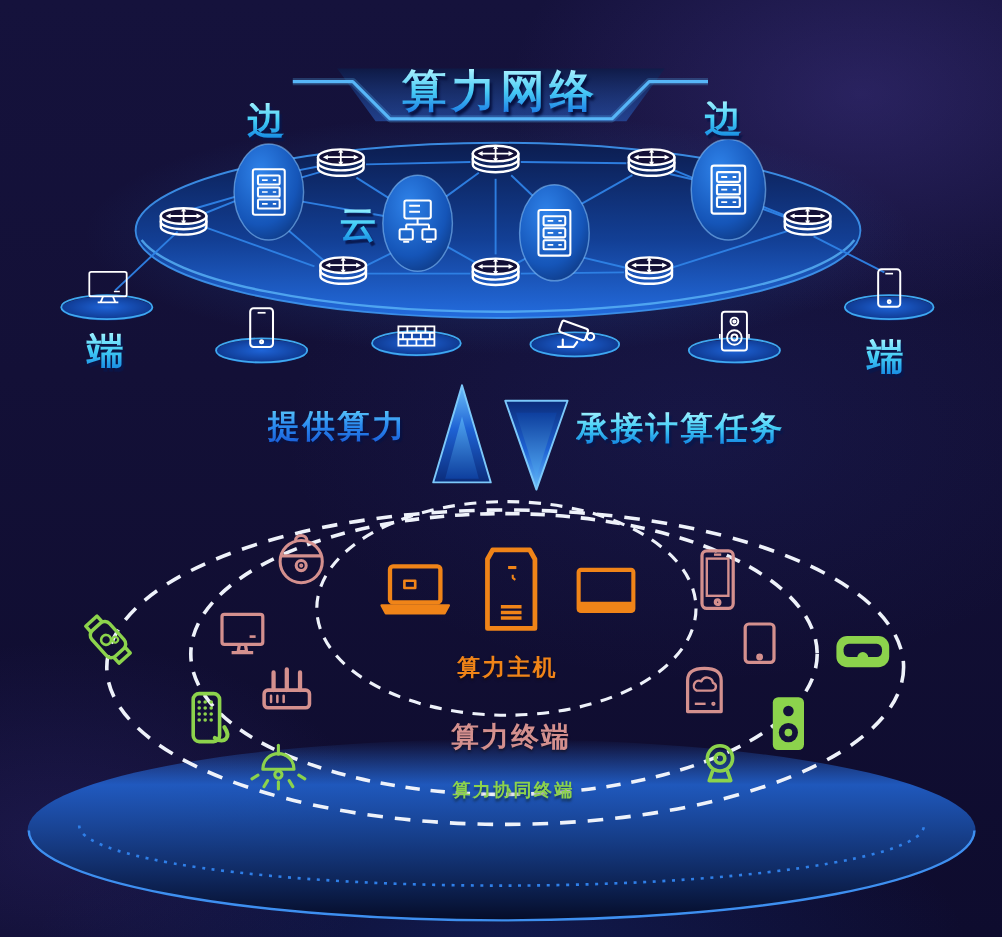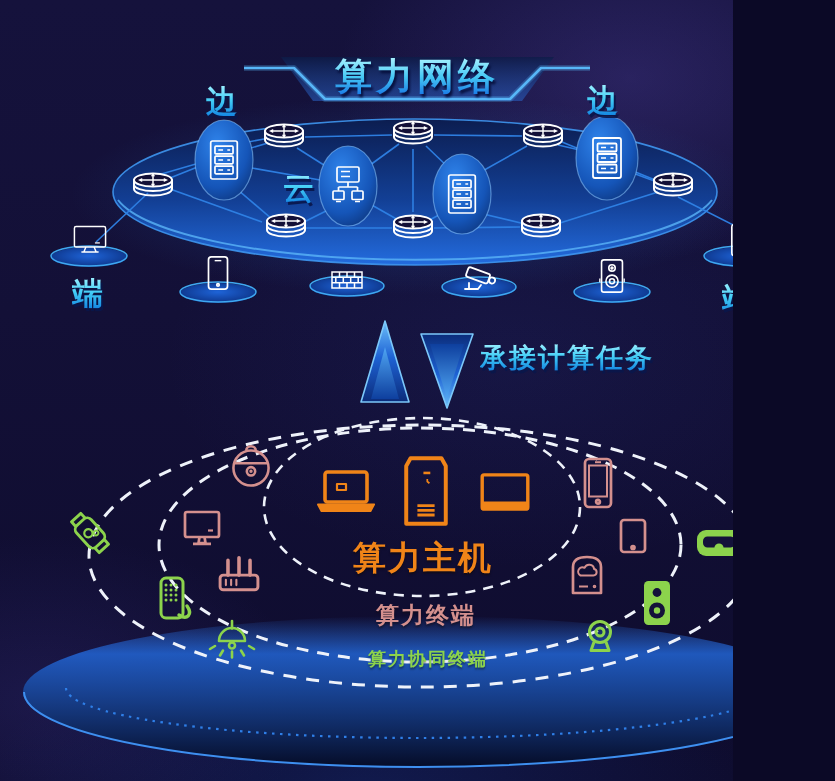--- a/index.html
+++ b/index.html
@@ -4,7 +4,7 @@
 <style>
   html,body{margin:0;padding:0;background:#0b0926;}
   #stage{
-    position:relative;width:733px;height:781px;overflow:hidden;
+    position:relative;width:835px;height:781px;overflow:hidden;
     font-family:"DejaVu Sans",sans-serif;
     background:
       radial-gradient(420px 260px at 86% 10%, rgba(96,78,190,0.28), rgba(96,78,190,0) 70%),

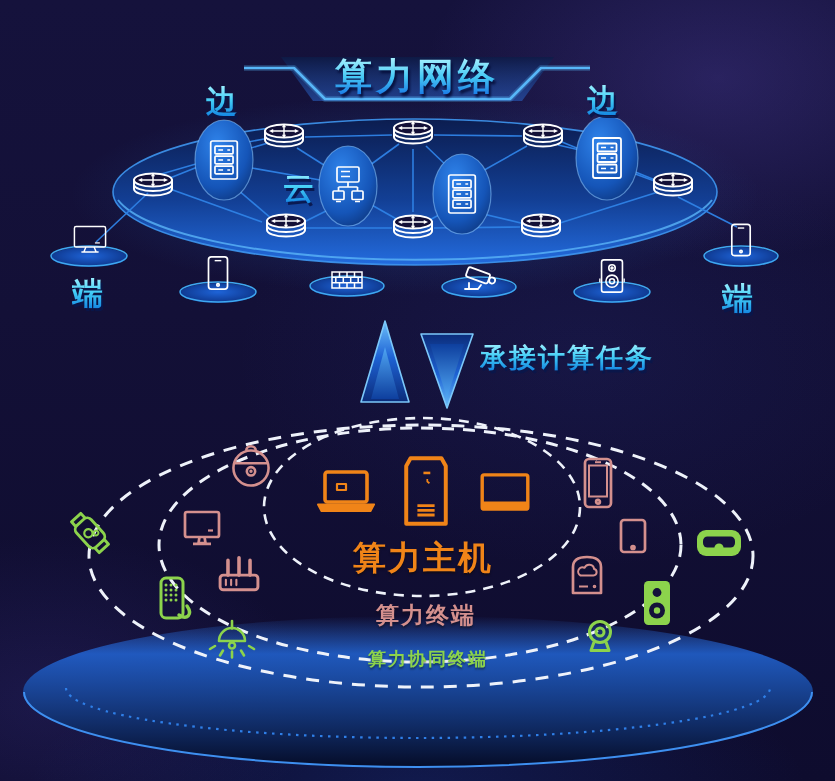--- a/index.html
+++ b/index.html
@@ -416,6 +416,7 @@
 <div class="lbl grad-cyan zone" style="left:88px;top:293px;">端</div>
 <div class="lbl grad-cyan zone" style="left:738px;top:298px;">端</div>
 
+<div class="lbl grad-blue flow" style="left:281px;top:356px;">提供算力</div>
 <div class="lbl grad-cyan flow" style="left:567px;top:357px;">承接计算任务</div>
 
 <div class="lbl host" style="left:423px;top:557px;">算力主机</div>

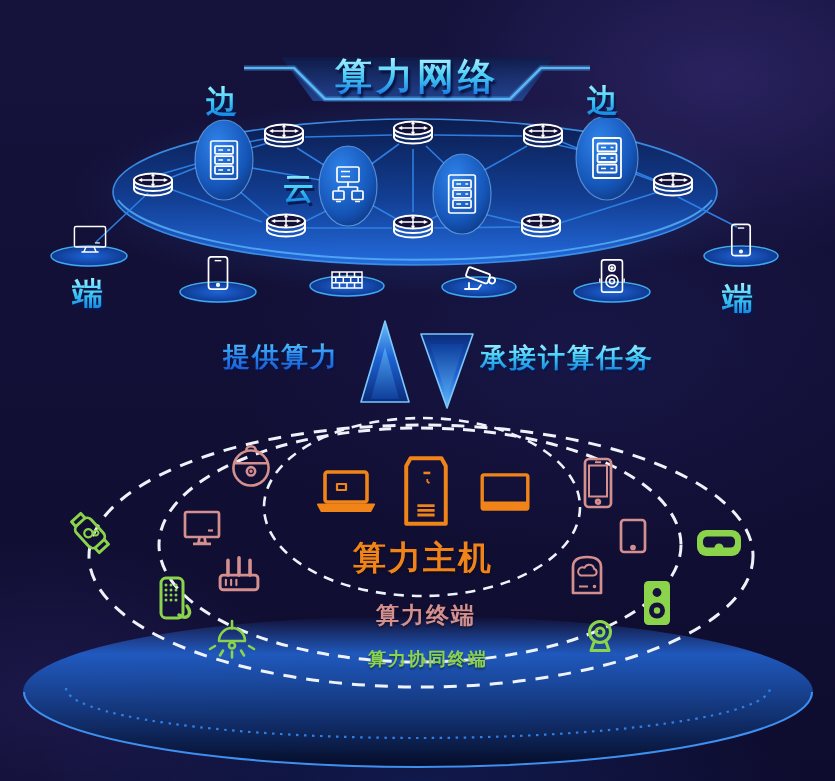--- a/index.html
+++ b/index.html
@@ -36,7 +36,7 @@
   .title{font-size:37px;letter-spacing:4px;}
   .zone{font-size:31px;letter-spacing:1px;}
   .flow{font-size:27px;letter-spacing:2px;}
-  .host{font-size:33px;letter-spacing:2px;color:#f08418;text-shadow:0 2px 2px rgba(20,10,0,0.5);}
+  .host{font-size:19px;letter-spacing:2px;color:#f08418;text-shadow:0 2px 2px rgba(20,10,0,0.5);}
   .ring2{font-size:23px;letter-spacing:2px;color:#d4908e;text-shadow:0 2px 2px rgba(20,10,10,0.45);text-align:right;}
   .ring3{font-size:18px;letter-spacing:2px;color:#8cd34c;text-shadow:0 2px 2px rgba(10,20,5,0.45);}
   .footer{font-size:31px;letter-spacing:3px;}

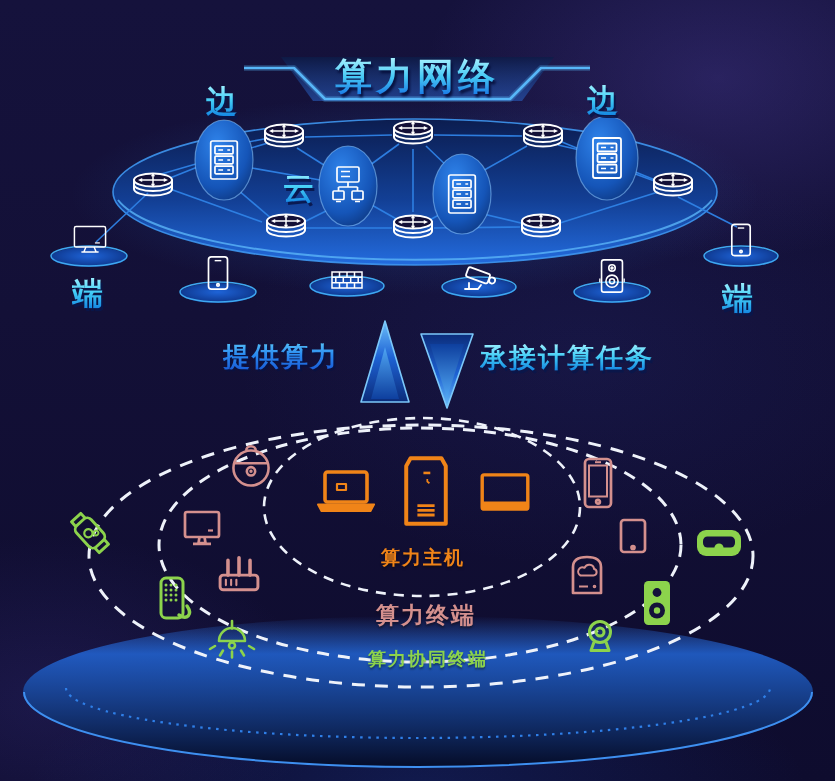--- a/index.html
+++ b/index.html
@@ -38,7 +38,7 @@
   .flow{font-size:27px;letter-spacing:2px;}
   .host{font-size:19px;letter-spacing:2px;color:#f08418;text-shadow:0 2px 2px rgba(20,10,0,0.5);}
   .ring2{font-size:23px;letter-spacing:2px;color:#d4908e;text-shadow:0 2px 2px rgba(20,10,10,0.45);text-align:right;}
-  .ring3{font-size:18px;letter-spacing:2px;color:#8cd34c;text-shadow:0 2px 2px rgba(10,20,5,0.45);}
+  .ring3{font-size:15px;letter-spacing:2px;color:#8cd34c;text-shadow:0 2px 2px rgba(10,20,5,0.45);}
   .footer{font-size:31px;letter-spacing:3px;}
 </style>
 </head>

